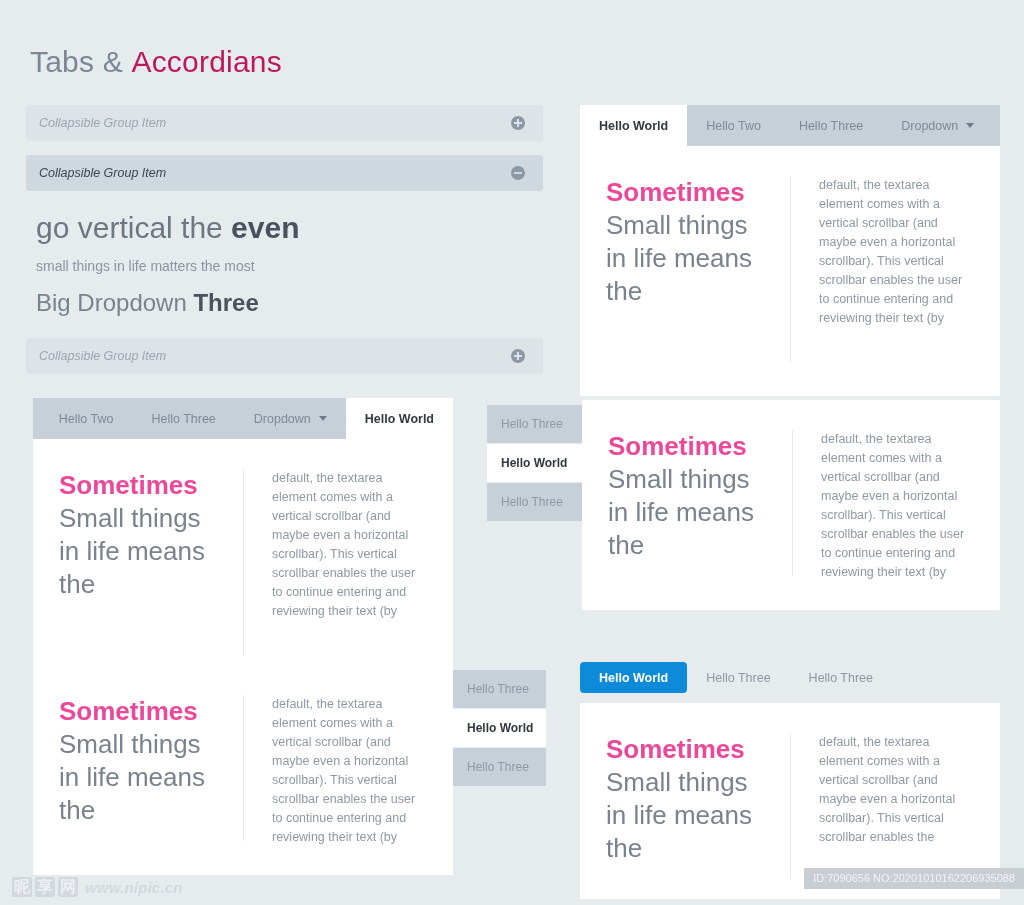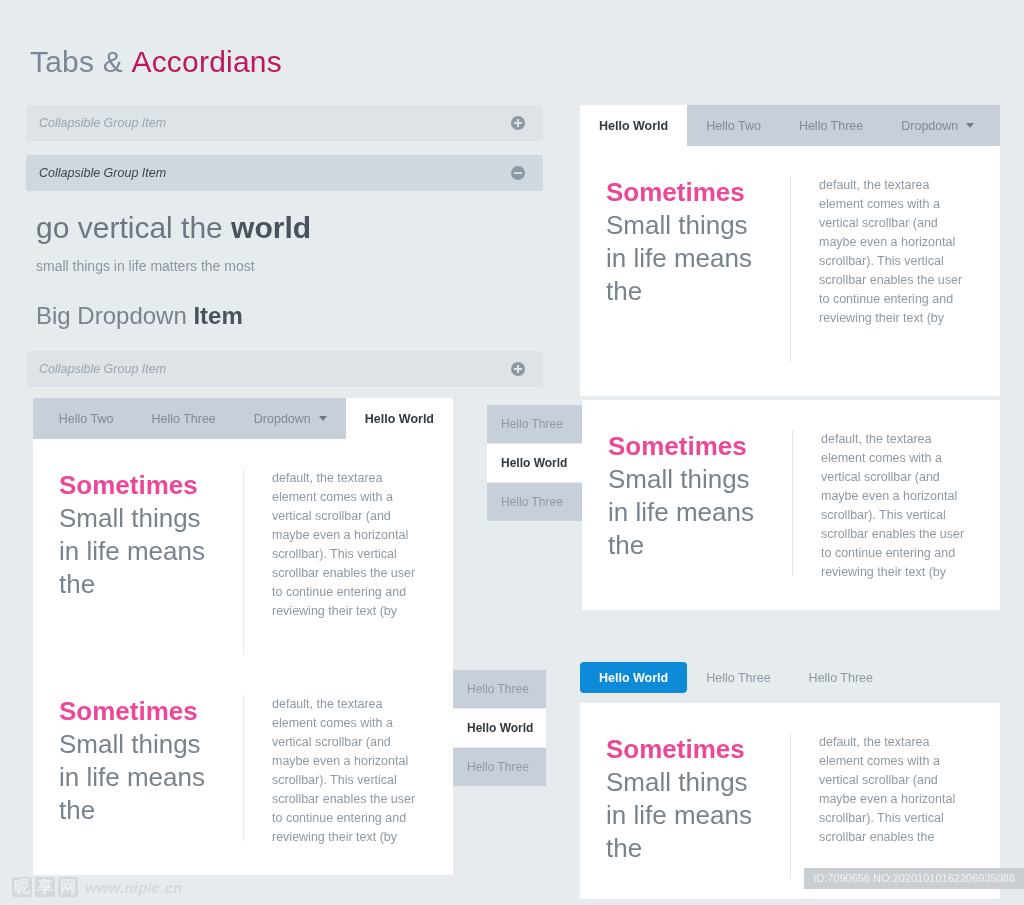--- a/index.html
+++ b/index.html
@@ -316,7 +316,7 @@
 
   <div class="acc-body">
     <div class="acc-h1">
-      <span>go vertical the </span><span class="strong">world</span>
+      <span>go vertical the </span><span class="strong">even</span>
     </div>
     <div class="acc-sub">small things in life matters the most</div>
     <div class="acc-h2">

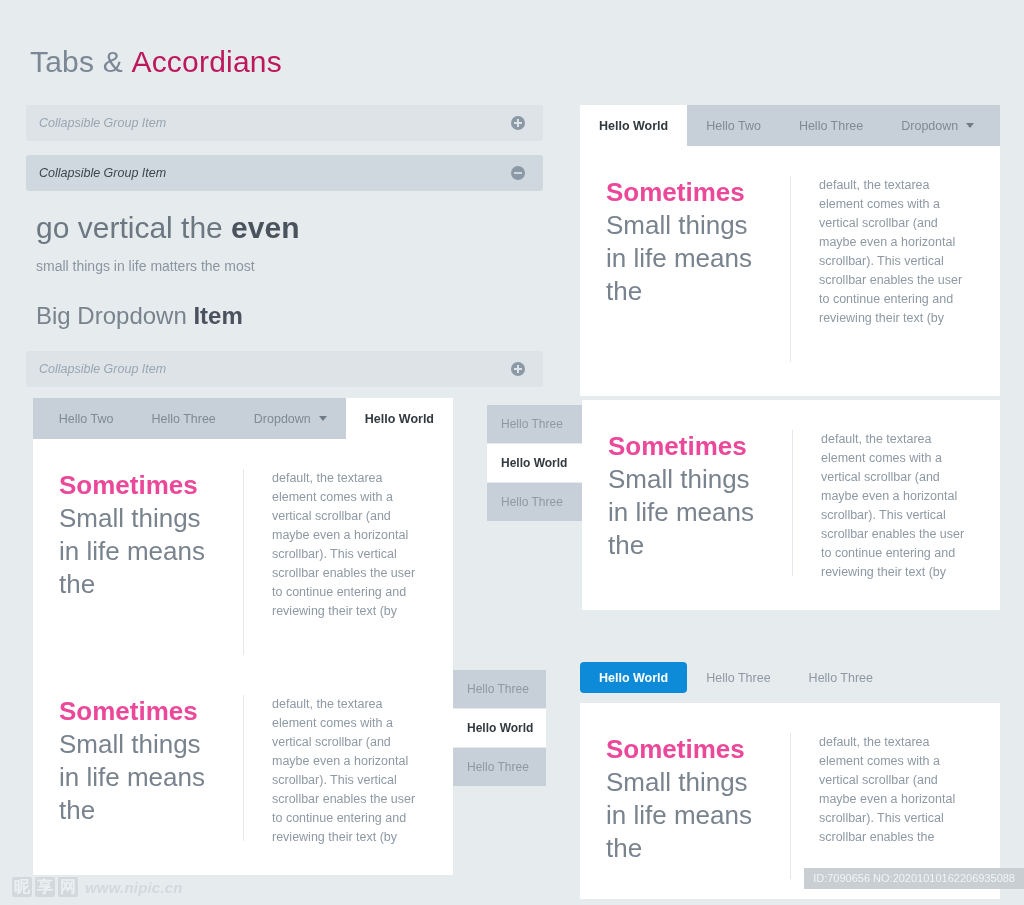--- a/index.html
+++ b/index.html
@@ -102,7 +102,7 @@
     line-height: 20px;
     color: #8b96a1;
     font-weight: 400;
-    margin-bottom: 25px;
+    margin-bottom: 12px;
   }
   .acc-h2 {
     font-size: 24px;

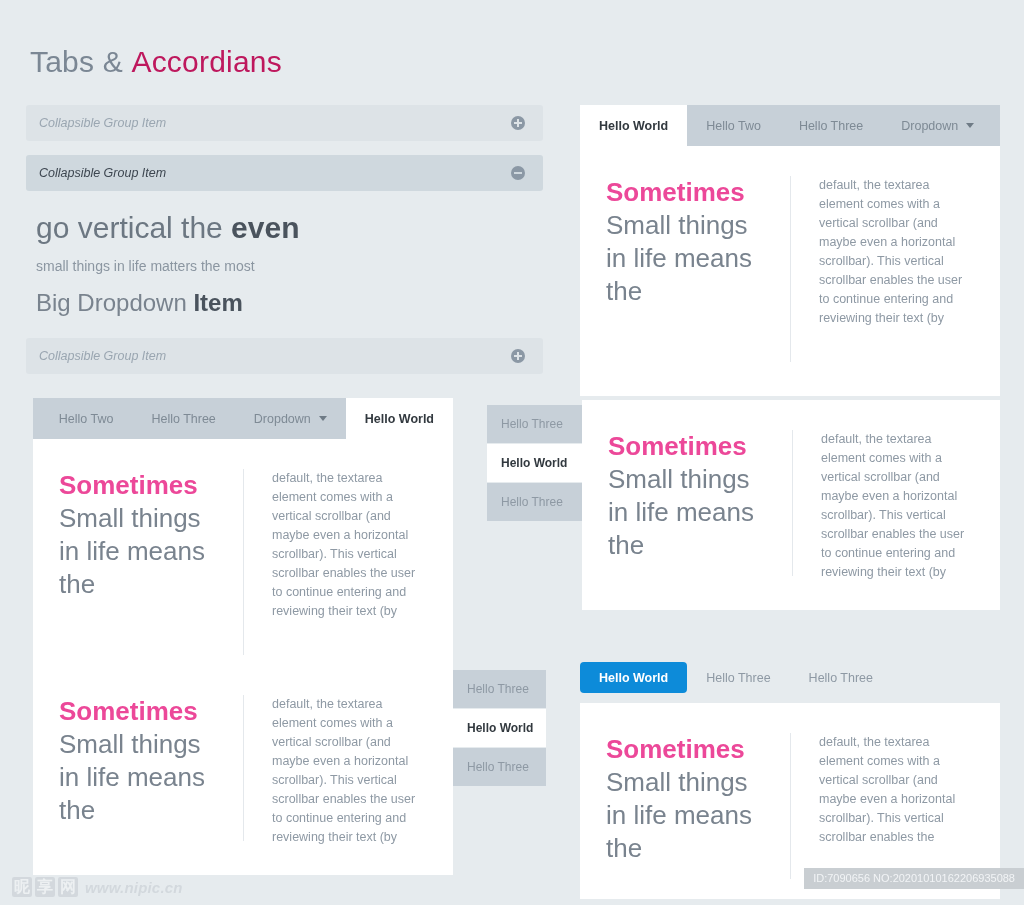--- a/index.html
+++ b/index.html
@@ -320,7 +320,7 @@
     </div>
     <div class="acc-sub">small things in life matters the most</div>
     <div class="acc-h2">
-      <span>Big Dropdown </span><span class="strong">Item</span>
+      <span>Big Dropdown </span><span class="strong">Three</span>
     </div>
   </div>
 

